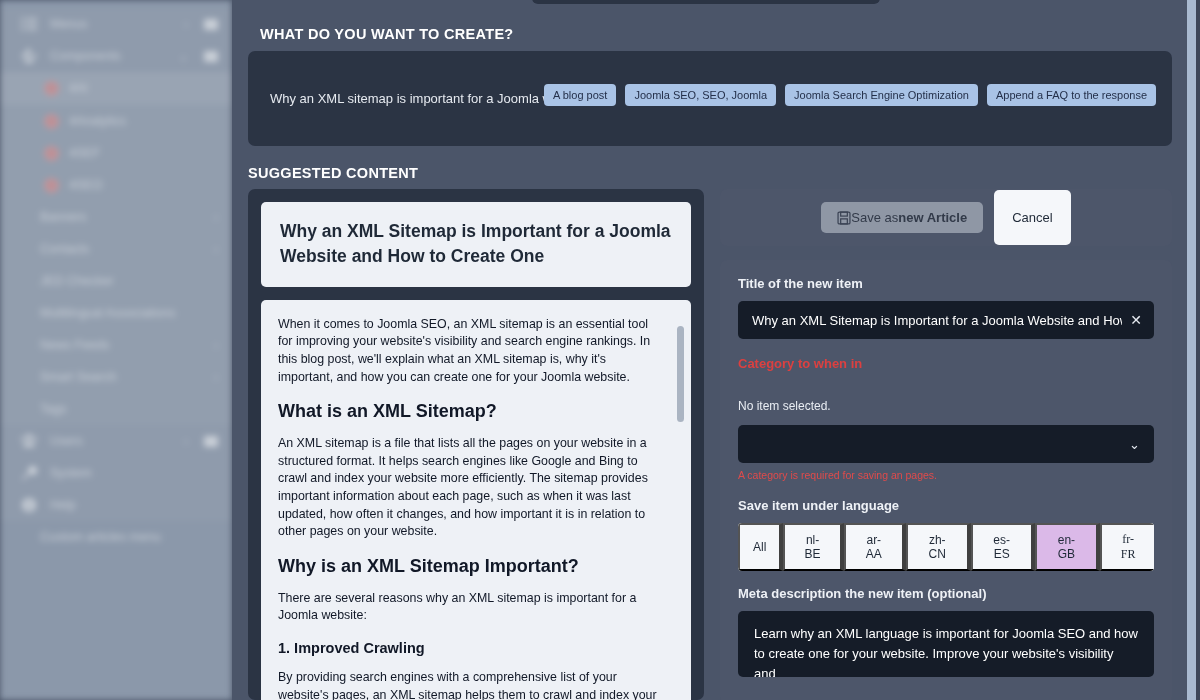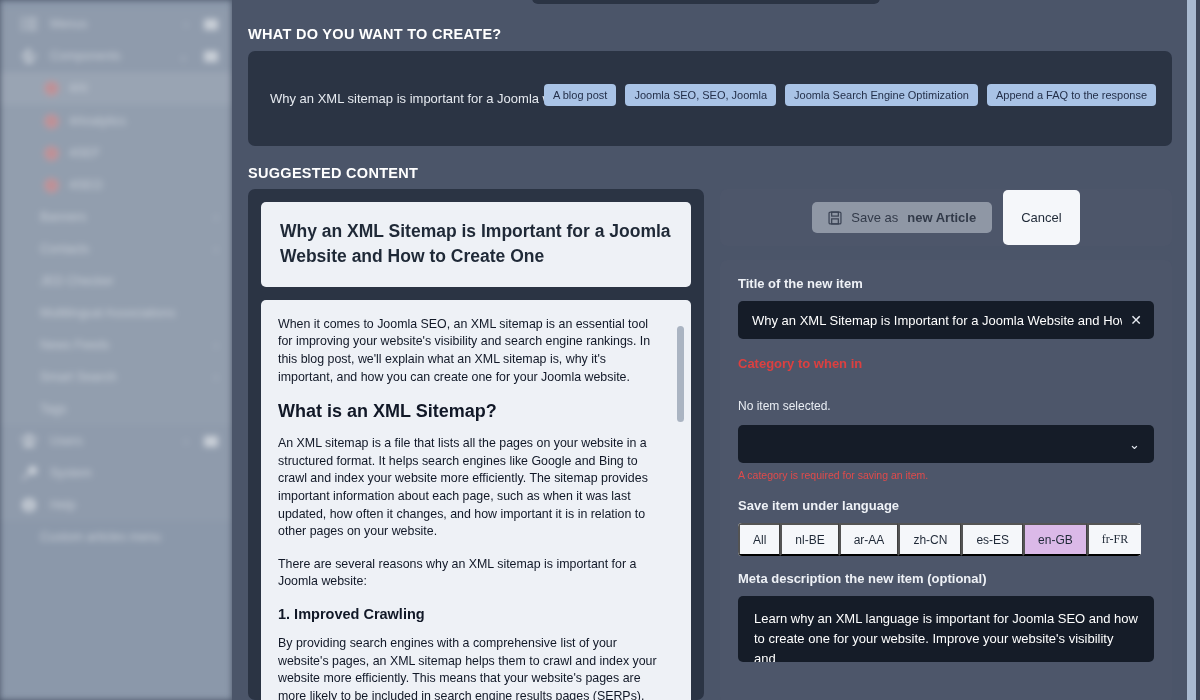--- a/index.html
+++ b/index.html
@@ -330,7 +330,7 @@
 
     <div class="top-peek"></div>
 
-    <div class="section-title" style="position:absolute;left:0;top:26px;">WHAT DO YOU WANT TO CREATE?</div>
+    <div class="section-title" style="position:absolute;left:12px;top:26px;">WHAT DO YOU WANT TO CREATE?</div>
 
     <div id="prompt-panel">
       <div id="prompt-text">Why an XML sitemap is important for a Joomla webs...</div>

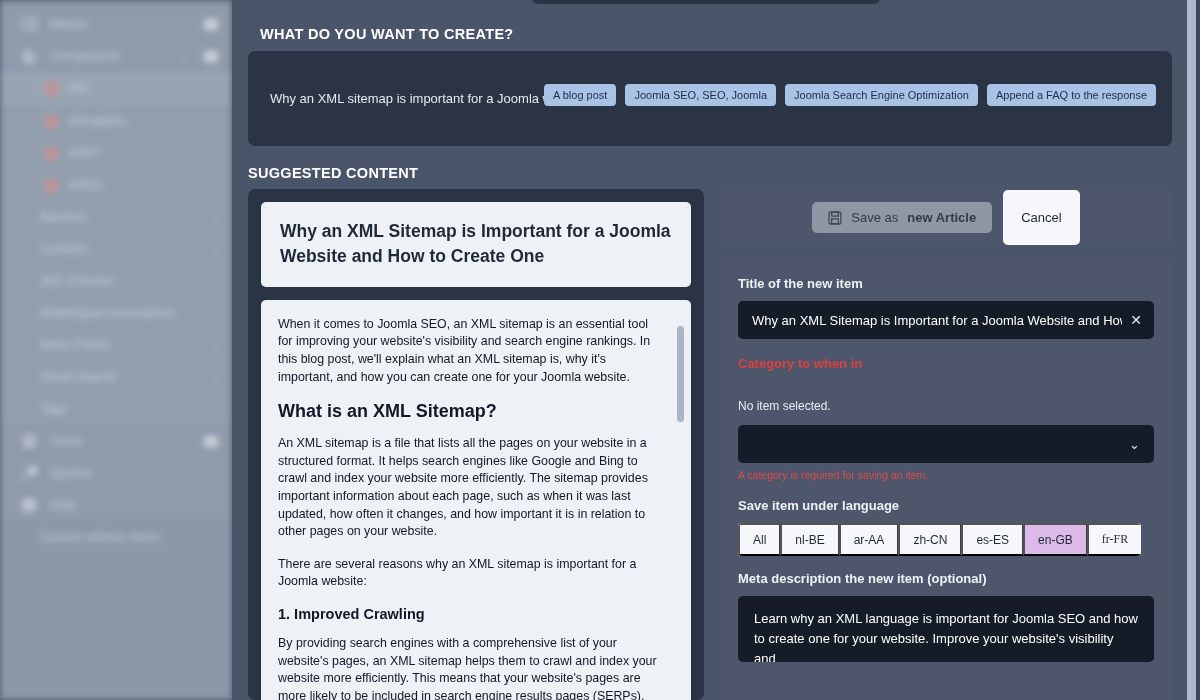--- a/index.html
+++ b/index.html
@@ -142,7 +142,7 @@
     background: #8f97a5; color: #323a49;
     border: none; border-radius: 5px;
     padding: 8px 16px; font-size: 13px;
-    display: flex; align-items: center; gap: 9px;
+    display: flex; align-items: center; gap: 0;
     cursor: pointer; font-family: inherit;
   }
   #save-btn .strong { font-weight: bold; }

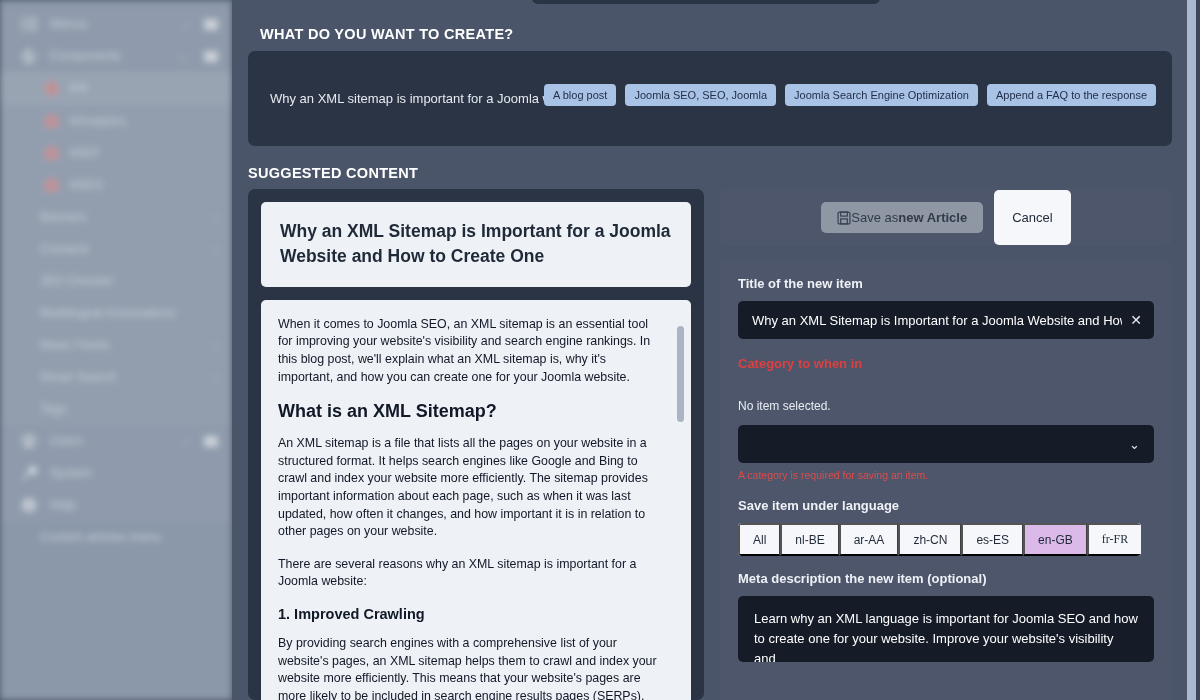--- a/index.html
+++ b/index.html
@@ -390,7 +390,7 @@
             <span style="flex:1"></span>
             <span class="chev">⌄</span>
           </div>
-          <div class="error-text">A category is required for saving an item.</div>
+          <div class="error-text">A category is required for saving an pages.</div>
 
           <div class="field-label" style="margin-top:17px;">Save item under language</div>
           <div id="lang-group">

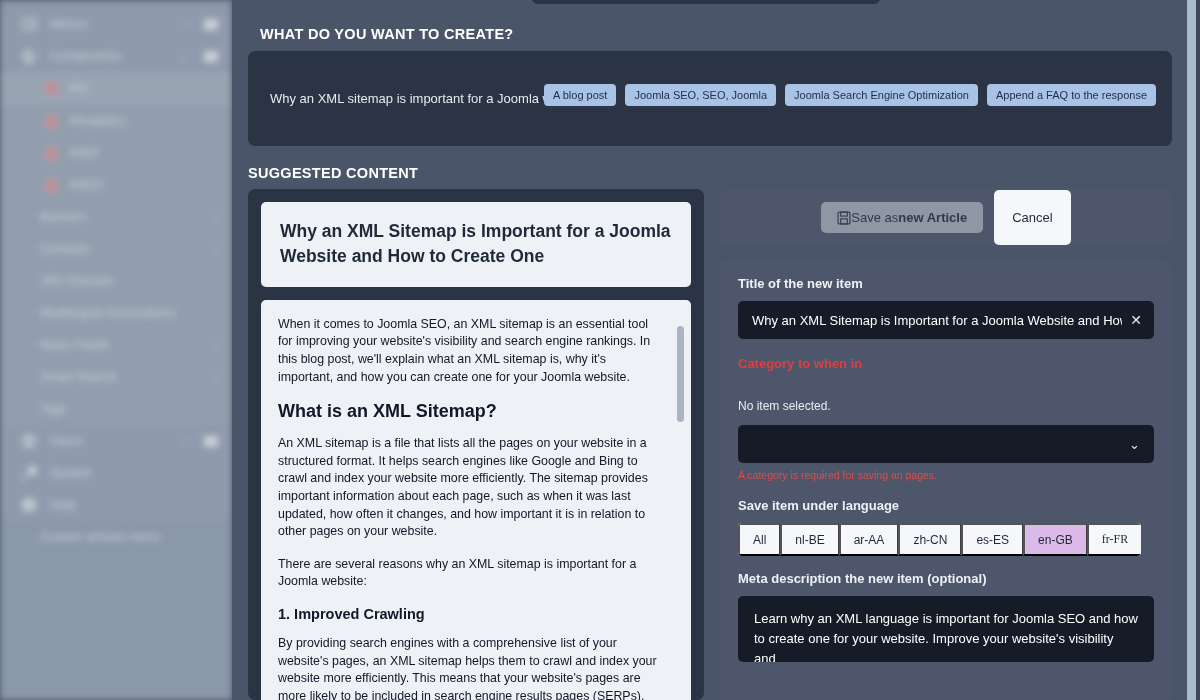--- a/index.html
+++ b/index.html
@@ -190,7 +190,7 @@
   .lang-btn {
     background: #f5f7fa; color: #1f2937;
     font-size: 12px; padding: 7px 13px;
-    border-right: 1px solid #404040; cursor: pointer;
+    border-right: 4px solid #404040; cursor: pointer;
     font-family: inherit;
   }
   .lang-btn:last-child { border-right: none; font-family: Liberation Serif, serif; }

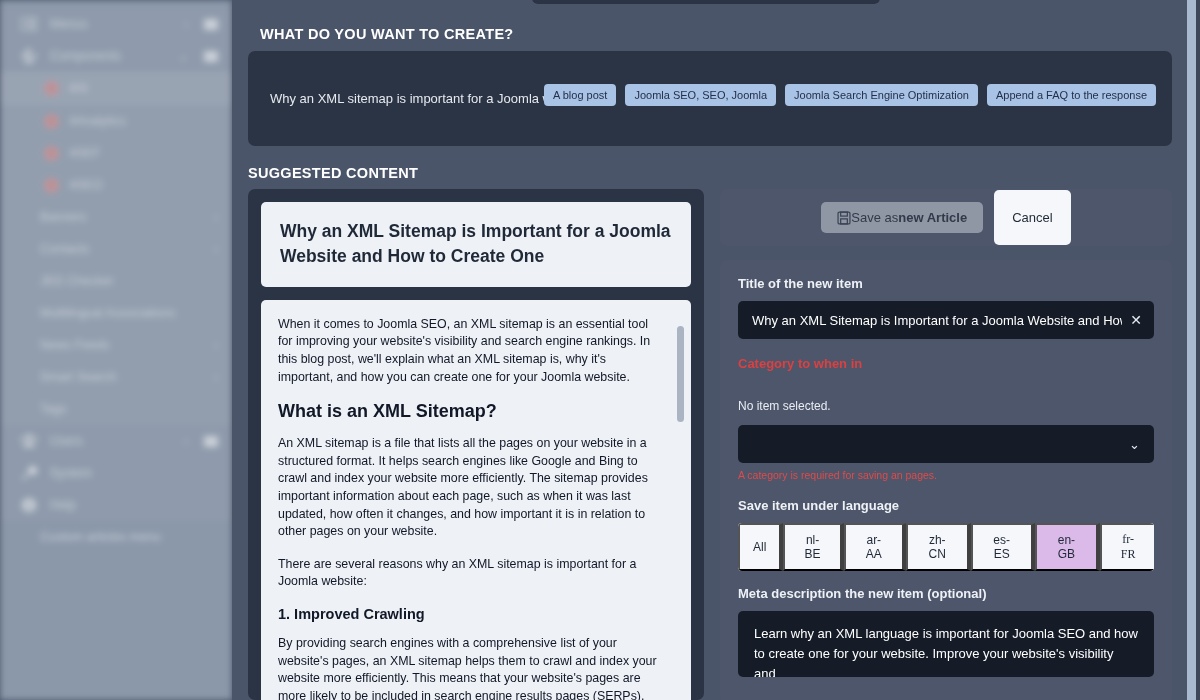--- a/index.html
+++ b/index.html
@@ -353,6 +353,7 @@
           <p>When it comes to Joomla SEO, an XML sitemap is an essential tool for improving your website's visibility and search engine rankings. In this blog post, we'll explain what an XML sitemap is, why it's important, and how you can create one for your Joomla website.</p>
           <h2>What is an XML Sitemap?</h2>
           <p>An XML sitemap is a file that lists all the pages on your website in a structured format. It helps search engines like Google and Bing to crawl and index your website more efficiently. The sitemap provides important information about each page, such as when it was last updated, how often it changes, and how important it is in relation to other pages on your website.</p>
+          <h2>Why is an XML Sitemap Important?</h2>
           <p>There are several reasons why an XML sitemap is important for a Joomla website:</p>
           <h3>1. Improved Crawling</h3>
           <p>By providing search engines with a comprehensive list of your website's pages, an XML sitemap helps them to crawl and index your website more efficiently. This means that your website's pages are more likely to be included in search engine results pages (SERPs).</p>

